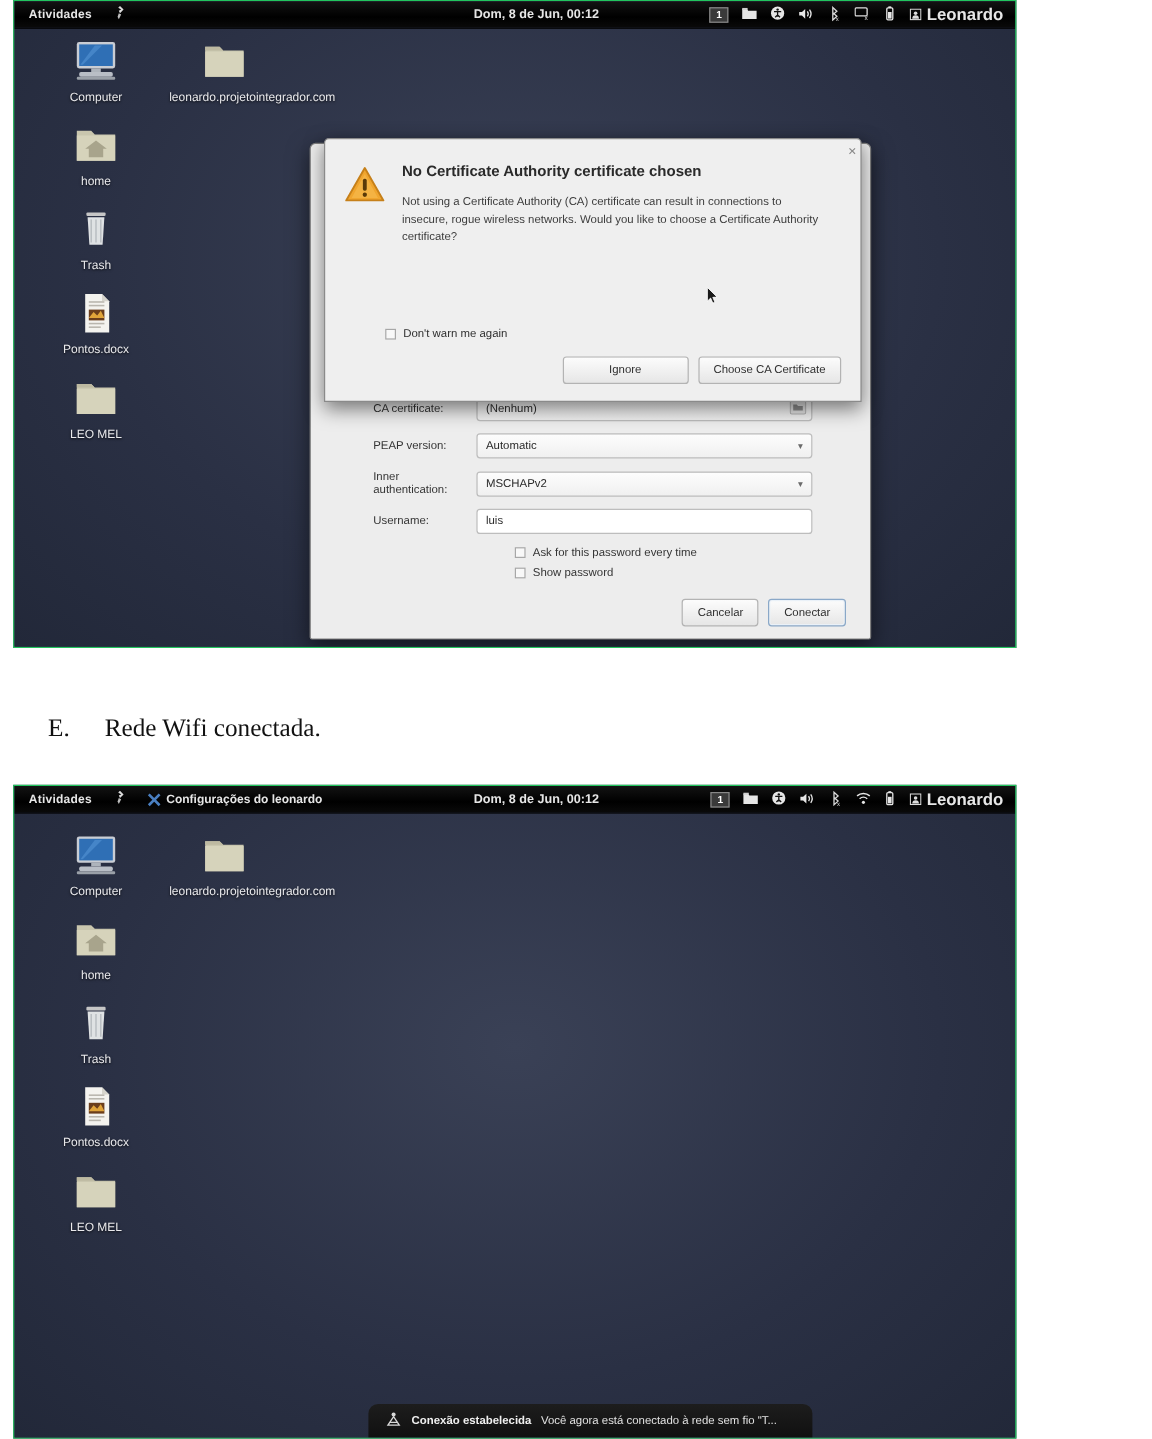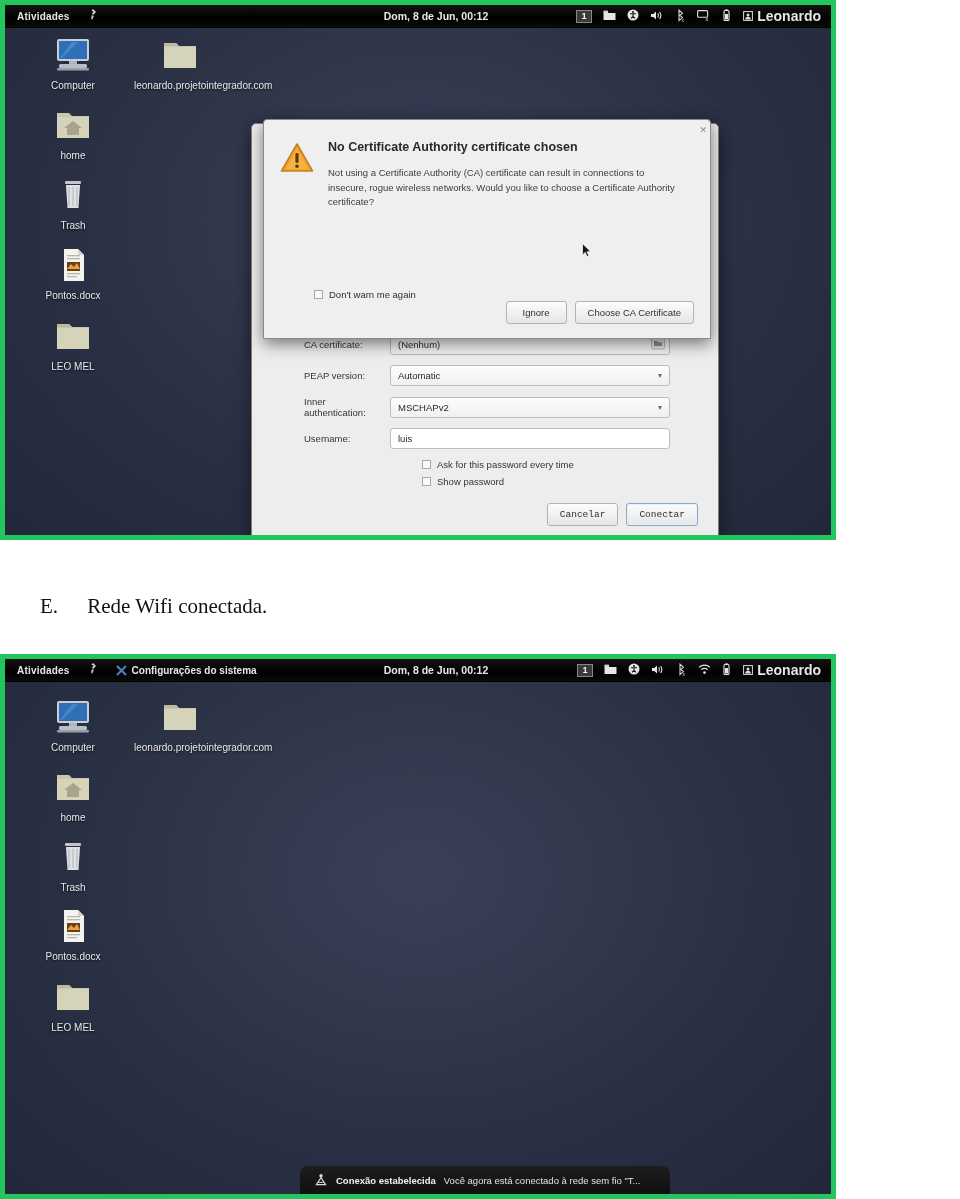--- a/index.html
+++ b/index.html
@@ -14,10 +14,10 @@
   
   .shot {
     position: absolute;
-    left: 0; width: 836px;
+    left: 11px; width: 836px;
     background: #2b3245;
     overflow: hidden;
-    border: 5px solid #22c55e;
+    border: 1px solid #22c55e;
   }
   #shot1 { top: 0; height: 540px; }
   #shot2 { top: 654px; height: 545px; }

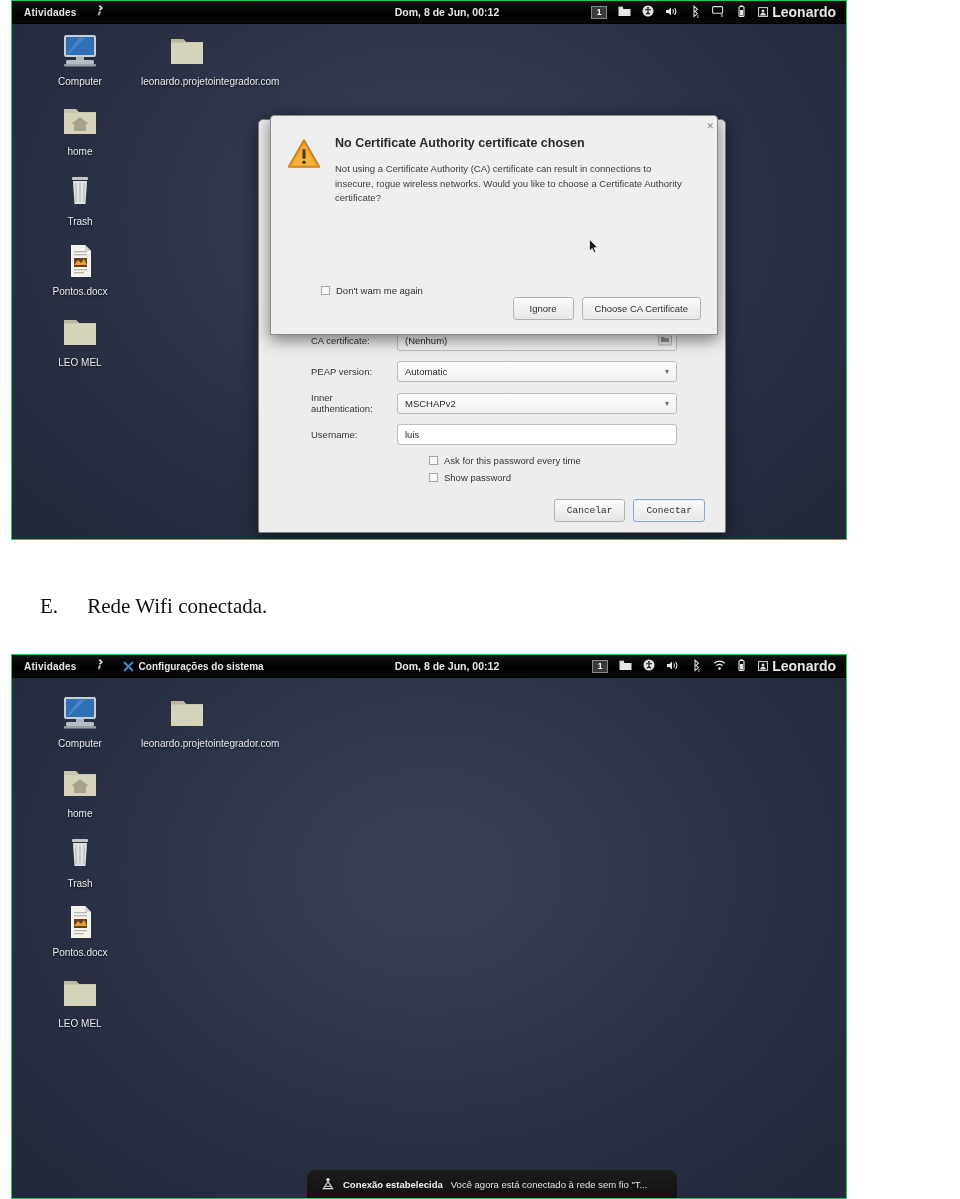--- a/index.html
+++ b/index.html
@@ -82,7 +82,7 @@
   .ca-text { padding-left:8px; }
   .ca-h { font-size:12.5px; font-weight:bold; color:#2a2a2a; margin-bottom:12px;}
   .ca-p { font-size:9.5px; color:#3c3c3c; line-height:14.5px; max-width:352px;}
-  .ca-chk { position:absolute; left:308px; top:272px; display:flex; align-items:center; gap:6px; font-size:9.5px; color:#2e2e2e;margin-top:12px;}
+  .ca-chk { position:absolute; left:308px; top:272px; display:flex; align-items:center; gap:6px; font-size:9.5px; color:#2e2e2e;}
   .cbox { width:9px; height:9px; border:1px solid #a7a7a7; background:#f8f8f8; display:inline-block;}
   .ca-actions { position:absolute; right:16px; bottom:14px; display:flex; gap:8px;}
   .btn {

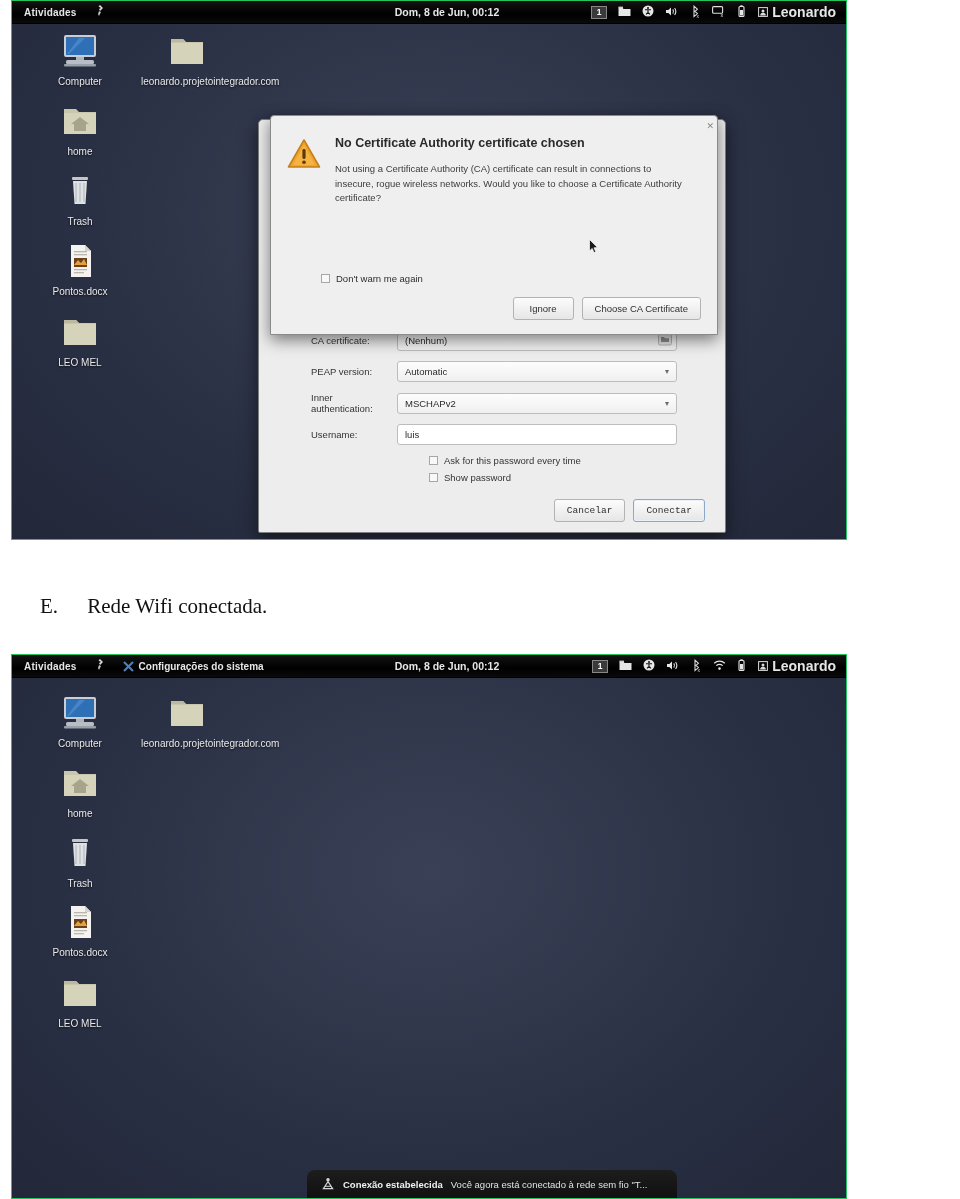--- a/index.html
+++ b/index.html
@@ -346,7 +346,7 @@
         <span>Don't warn me again</span>
       </div>
       <div class="ca-actions">
-        <span class="btn" style="padding:4px 16px;">Ignore</span>
+        <span class="btn" style="padding:4px 38px;">Ignore</span>
         <span class="btn">Choose CA Certificate</span>
       </div>
 

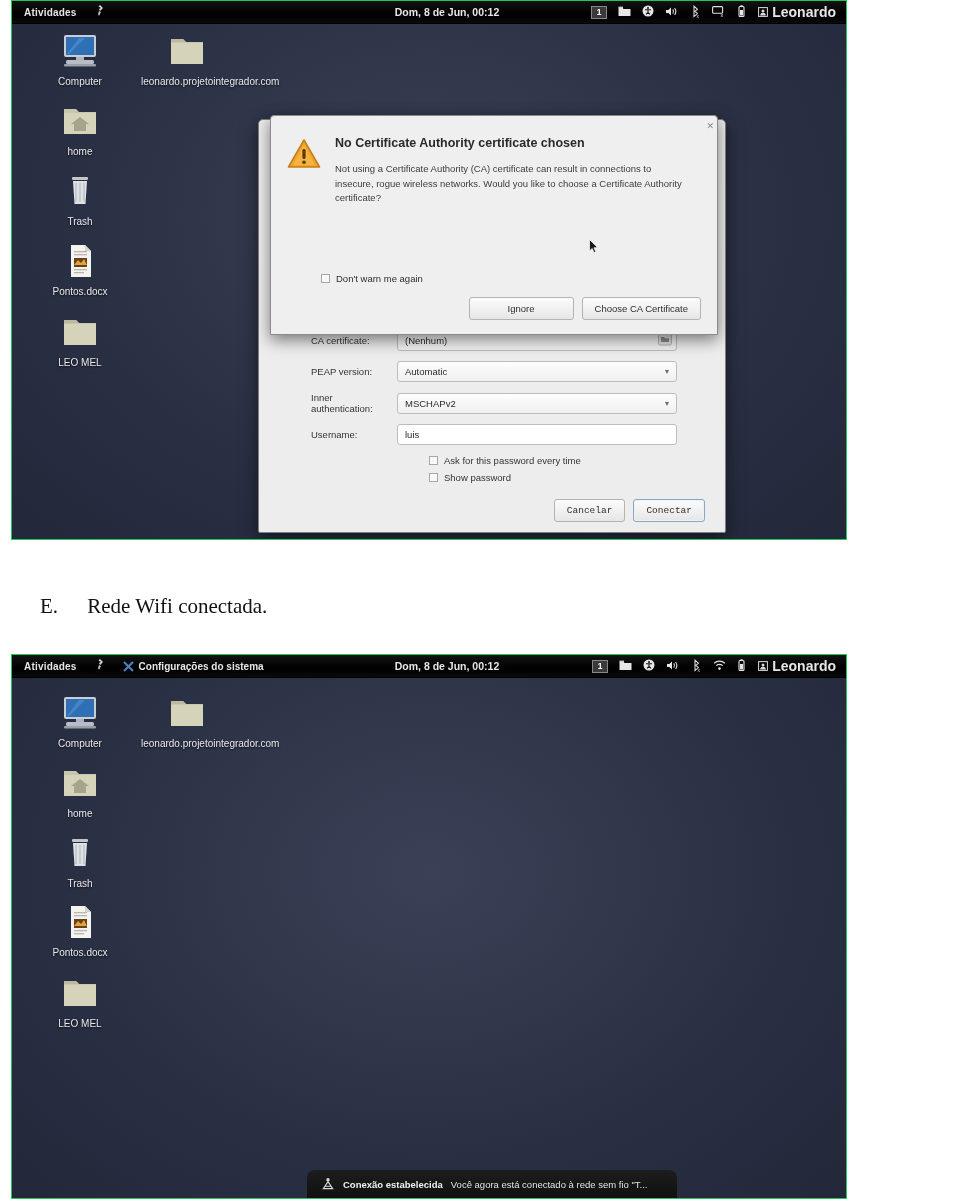--- a/index.html
+++ b/index.html
@@ -319,7 +319,7 @@
           <span>Show password</span>
         </div>
       </div>
-      <div style="position:absolute; right:20px; bottom:10px; display:flex; gap:8px;font-family:Liberation Mono, monospace;">
+      <div style="position:absolute; right:20px; bottom:10px; display:flex; gap:8px;">
         <span class="btn">Cancelar</span>
         <span class="btn default">Conectar</span>
       </div>

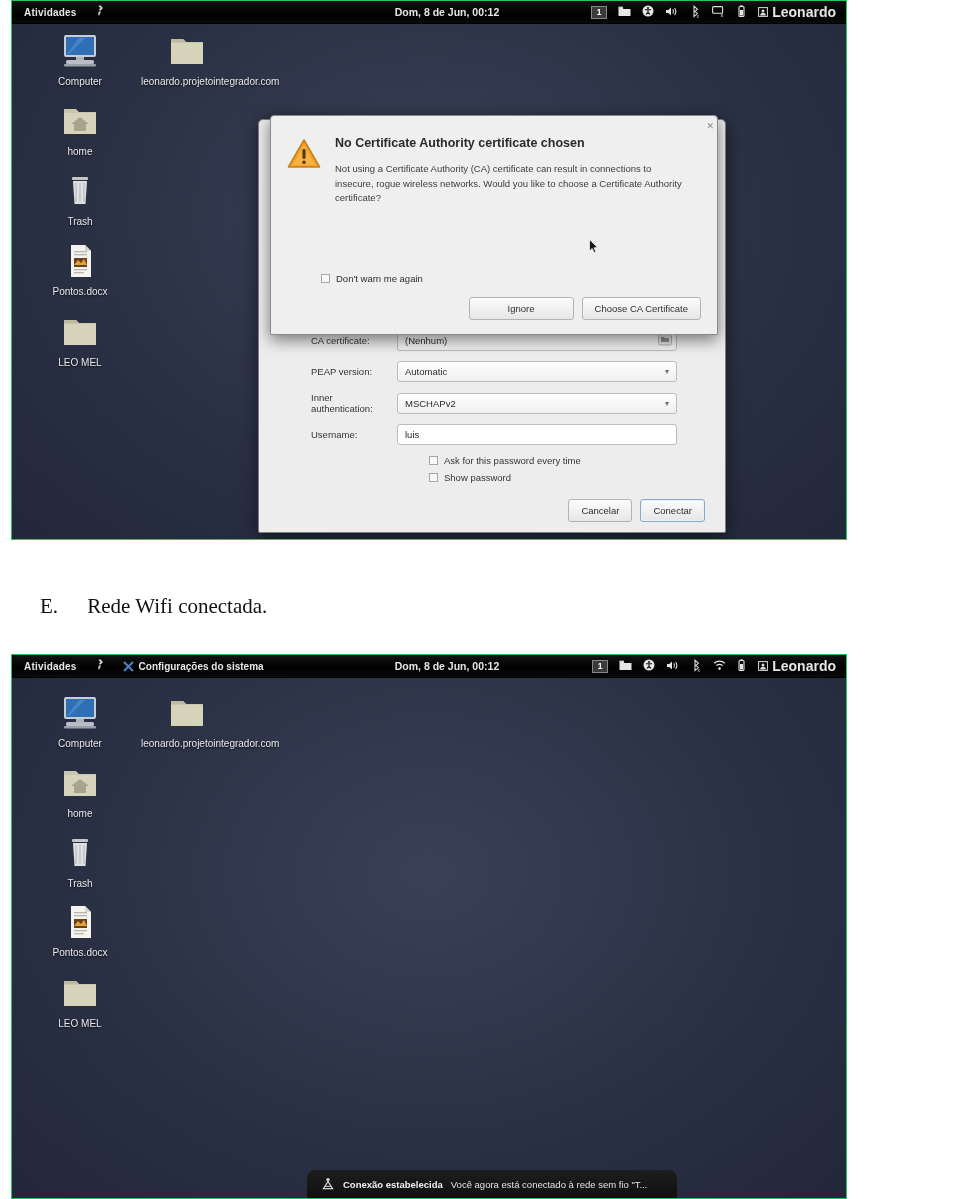--- a/index.html
+++ b/index.html
@@ -378,7 +378,7 @@
         <svg width="13" height="13" viewBox="0 0 13 13">
             <path d="M2 2 L11 11 M11 2 L2 11" stroke="#4a7fc1" stroke-width="2.2"></path>
           </svg>
-        <span>Configurações do sistema</span>
+        <span>Configurações do leonardo</span>
       </div>
       <div class="tb-clock">Dom,  8 de Jun, 00:12</div>
       <div class="tb-right">

